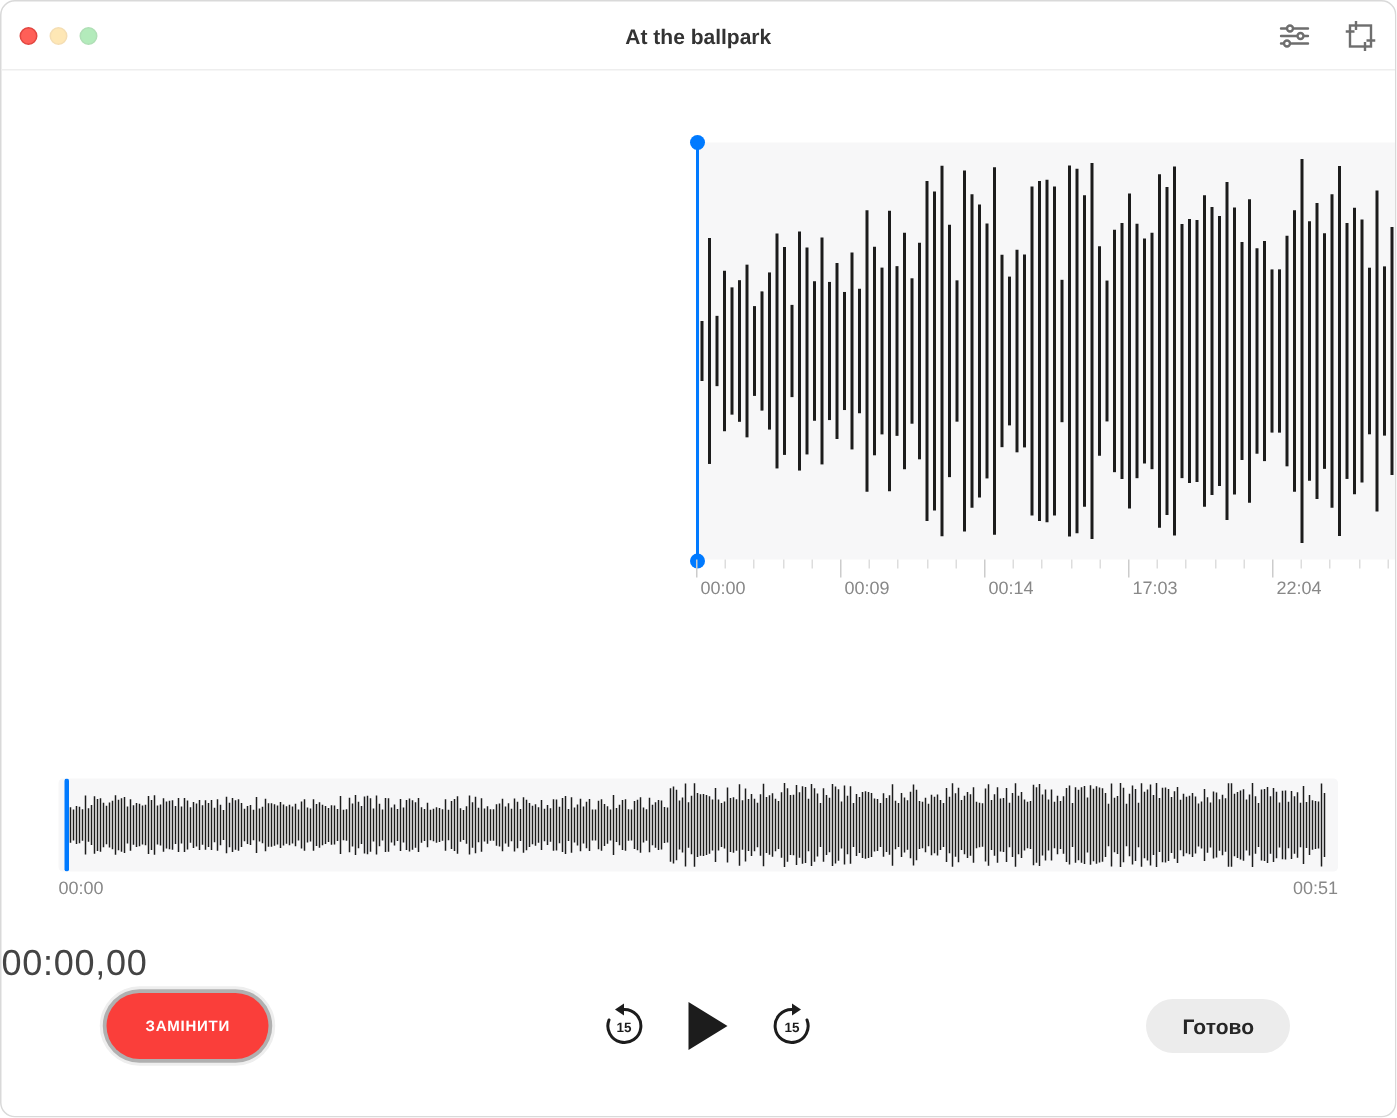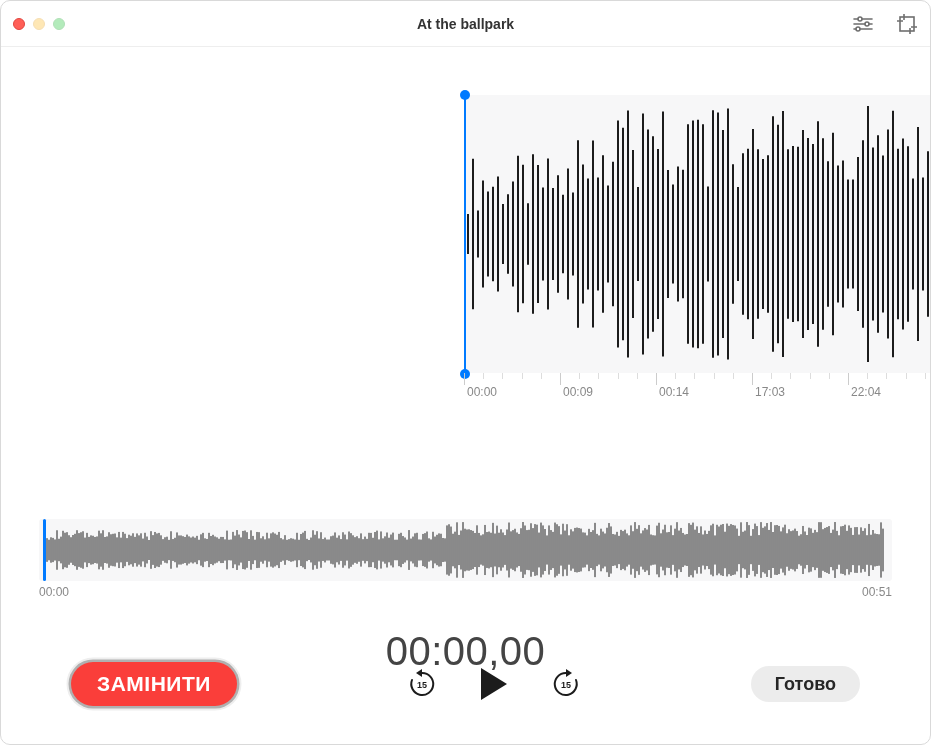--- a/index.html
+++ b/index.html
@@ -33,7 +33,7 @@
   .ov-playhead { position: absolute; left: 4px; top: 0; width: 3px; height: 62px; background: #007aff; border-radius: 2px; }
   .ov-times { display: flex; justify-content: space-between; font-size: 12px; color: #888; margin-top: 4px; }
   
-  .big-time { text-align: center; font-size: 40px; font-weight: 300; color: #444; margin-top: 30px; font-variant-numeric: tabular-nums; letter-spacing: .5px; }
+  .big-time { text-align: left; font-size: 24px; font-weight: 300; color: #444; margin-top: 30px; font-variant-numeric: tabular-nums; letter-spacing: .5px; }
   
   .controls { position: absolute; bottom: 38px; left: 0; right: 0; display: flex; align-items: center; justify-content: space-between; padding: 0 70px; }
   .replace-btn { background: #fa3e3a; color: #fff; border: none; border-radius: 22px; height: 44px; padding: 0 26px; font-size: 21px; font-weight: 700; letter-spacing: .5px; cursor: pointer; box-shadow: 0 0 0 2.5px #b0b0b0, 0 0 0 4.5px #eee; }

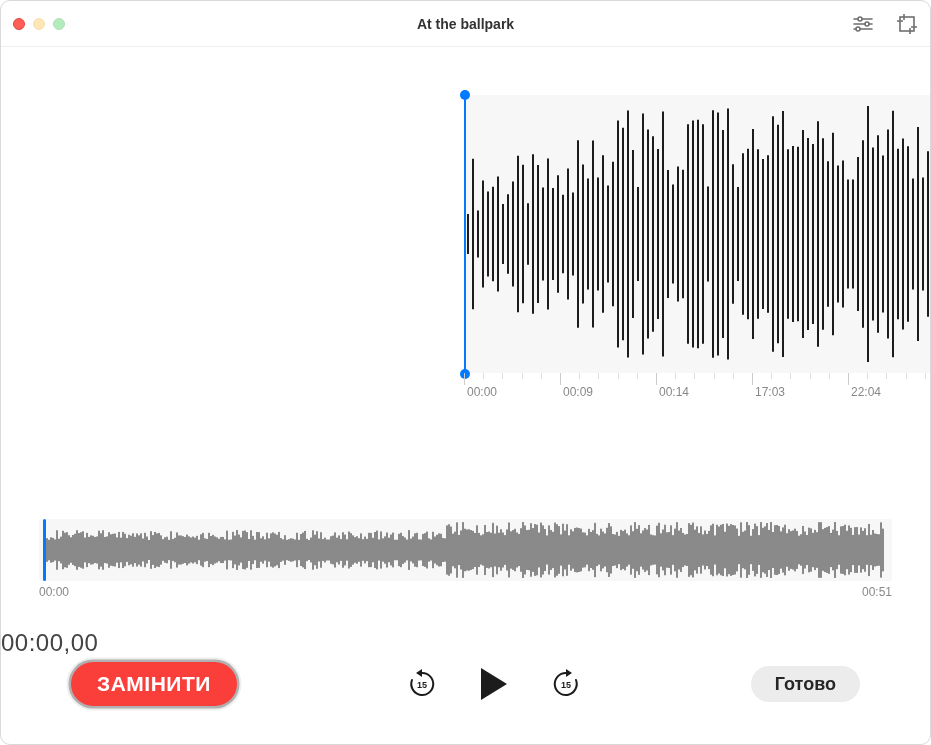--- a/index.html
+++ b/index.html
@@ -36,7 +36,7 @@
   .big-time { text-align: left; font-size: 24px; font-weight: 300; color: #444; margin-top: 30px; font-variant-numeric: tabular-nums; letter-spacing: .5px; }
   
   .controls { position: absolute; bottom: 38px; left: 0; right: 0; display: flex; align-items: center; justify-content: space-between; padding: 0 70px; }
-  .replace-btn { background: #fa3e3a; color: #fff; border: none; border-radius: 22px; height: 44px; padding: 0 26px; font-size: 21px; font-weight: 700; letter-spacing: .5px; cursor: pointer; box-shadow: 0 0 0 2.5px #b0b0b0, 0 0 0 4.5px #eee; }
+  .replace-btn { background: #fa3e3a; color: #fff; border: none; border-radius: 22px; height: 44px; padding: 0 26px; font-size: 10px; font-weight: 700; letter-spacing: .5px; cursor: pointer; box-shadow: 0 0 0 2.5px #b0b0b0, 0 0 0 4.5px #eee; }
   .center-controls { display: flex; align-items: center; gap: 36px; }
   .skip-btn { width: 34px; height: 34px; display: flex; align-items: center; justify-content: center; cursor: pointer; }
   .play-btn { width: 38px; height: 38px; display: flex; align-items: center; justify-content: center; cursor: pointer; }

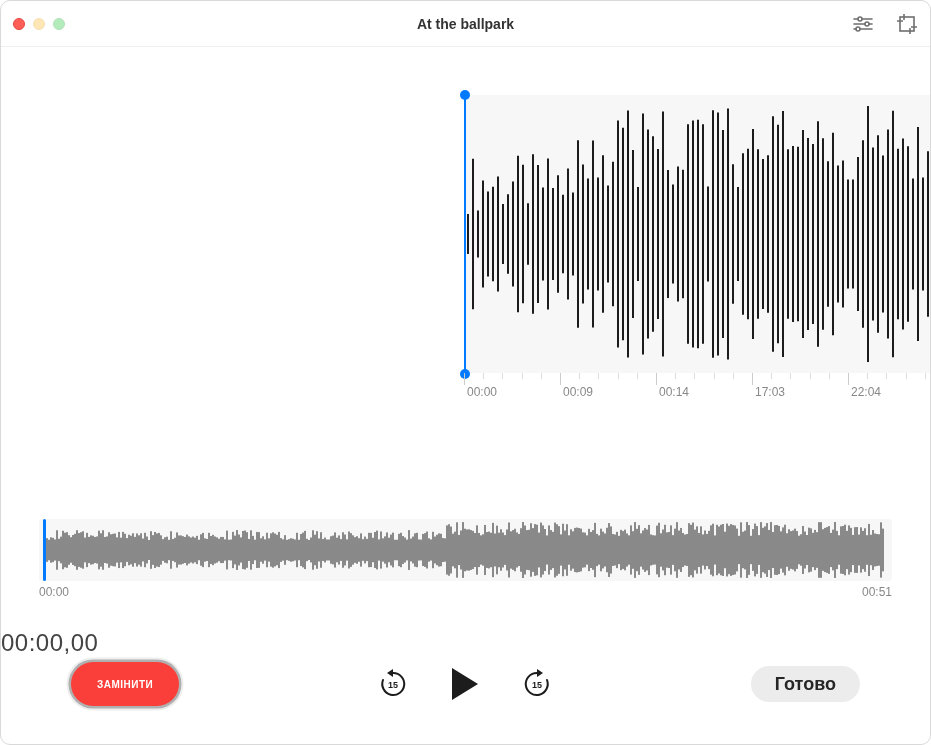--- a/index.html
+++ b/index.html
@@ -37,7 +37,7 @@
   
   .controls { position: absolute; bottom: 38px; left: 0; right: 0; display: flex; align-items: center; justify-content: space-between; padding: 0 70px; }
   .replace-btn { background: #fa3e3a; color: #fff; border: none; border-radius: 22px; height: 44px; padding: 0 26px; font-size: 10px; font-weight: 700; letter-spacing: .5px; cursor: pointer; box-shadow: 0 0 0 2.5px #b0b0b0, 0 0 0 4.5px #eee; }
-  .center-controls { display: flex; align-items: center; gap: 36px; }
+  .center-controls { display: flex; align-items: center; gap: 20px; }
   .skip-btn { width: 34px; height: 34px; display: flex; align-items: center; justify-content: center; cursor: pointer; }
   .play-btn { width: 38px; height: 38px; display: flex; align-items: center; justify-content: center; cursor: pointer; }
   .done-btn { background: #ececec; color: #262626; border: none; border-radius: 18px; height: 36px; padding: 0 24px; font-size: 18px; font-weight: 600; cursor: pointer; }

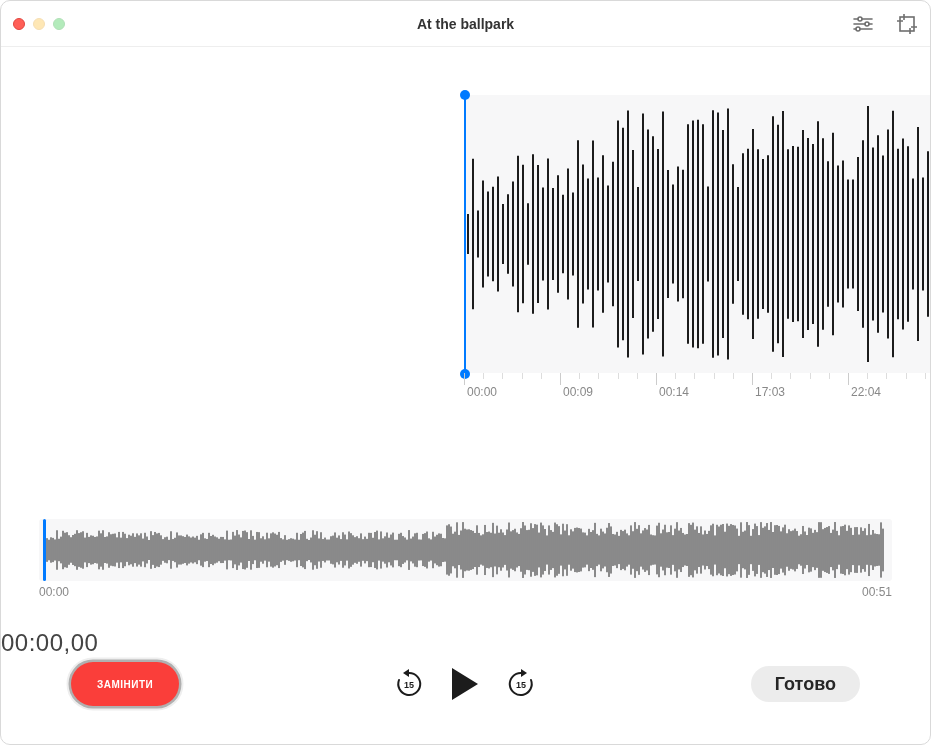--- a/index.html
+++ b/index.html
@@ -40,7 +40,7 @@
   .center-controls { display: flex; align-items: center; gap: 20px; }
   .skip-btn { width: 34px; height: 34px; display: flex; align-items: center; justify-content: center; cursor: pointer; }
   .play-btn { width: 38px; height: 38px; display: flex; align-items: center; justify-content: center; cursor: pointer; }
-  .done-btn { background: #ececec; color: #262626; border: none; border-radius: 18px; height: 36px; padding: 0 24px; font-size: 18px; font-weight: 600; cursor: pointer; }
+  .done-btn { background: #ececec; color: #262626; border: none; border-radius: 18px; height: 36px; padding: 0 24px; font-size: 14px; font-weight: 600; cursor: pointer; }
 </style>
 </head>
 <body>

